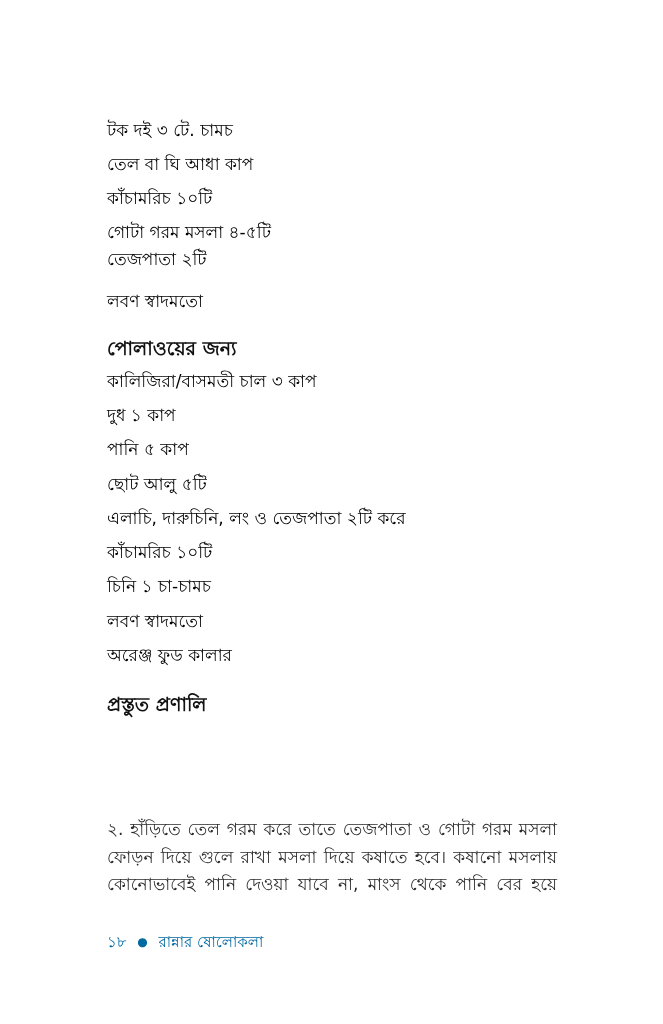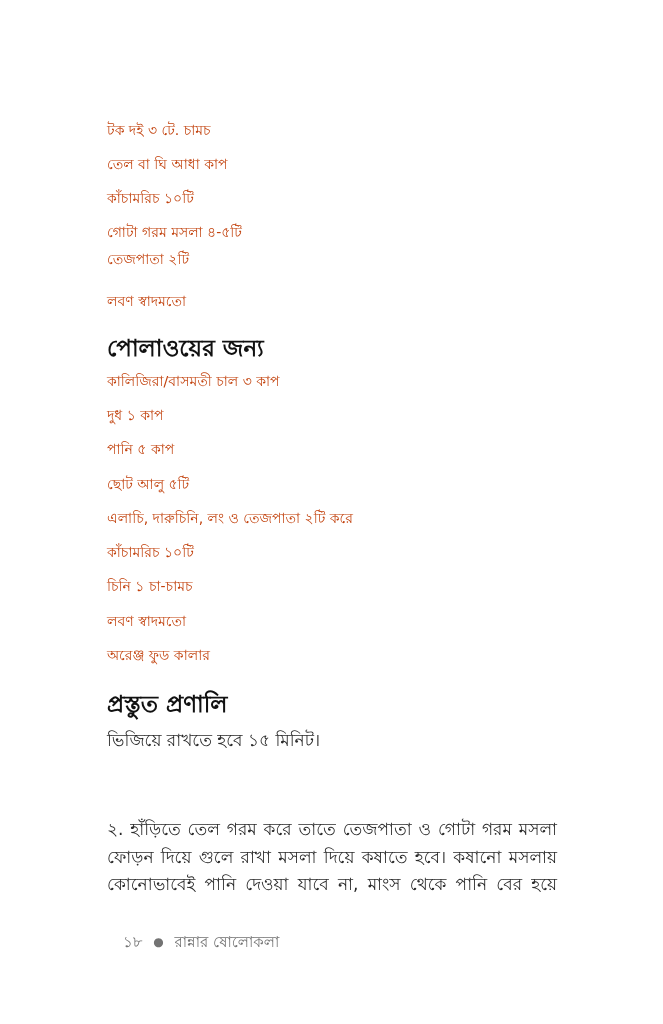--- a/index.html
+++ b/index.html
@@ -24,10 +24,10 @@
     .ing-line {
       position: absolute;
       left: 107px;
-      font-size: 14px;
+      font-size: 17px;
       line-height: 22px;
       white-space: nowrap;
-      color: #c2410c;
+      color: #000000;
     }
     .heading {
       position: absolute;

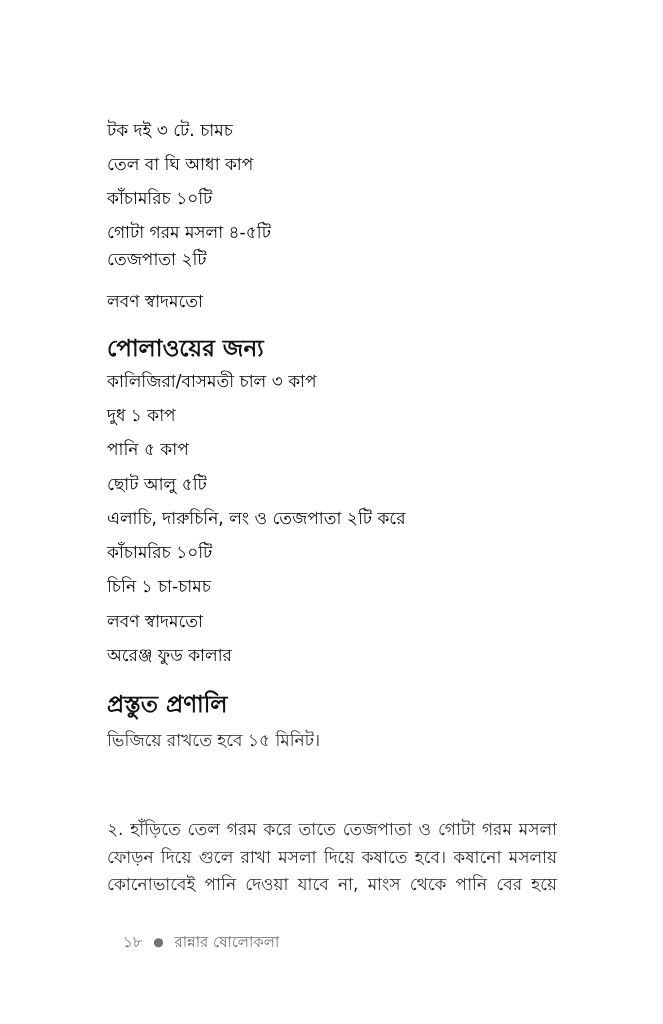--- a/index.html
+++ b/index.html
@@ -32,7 +32,7 @@
     .heading {
       position: absolute;
       left: 107px;
-      font-size: 23px;
+      font-size: 19px;
       font-weight: bold;
       line-height: 24px;
       white-space: nowrap;

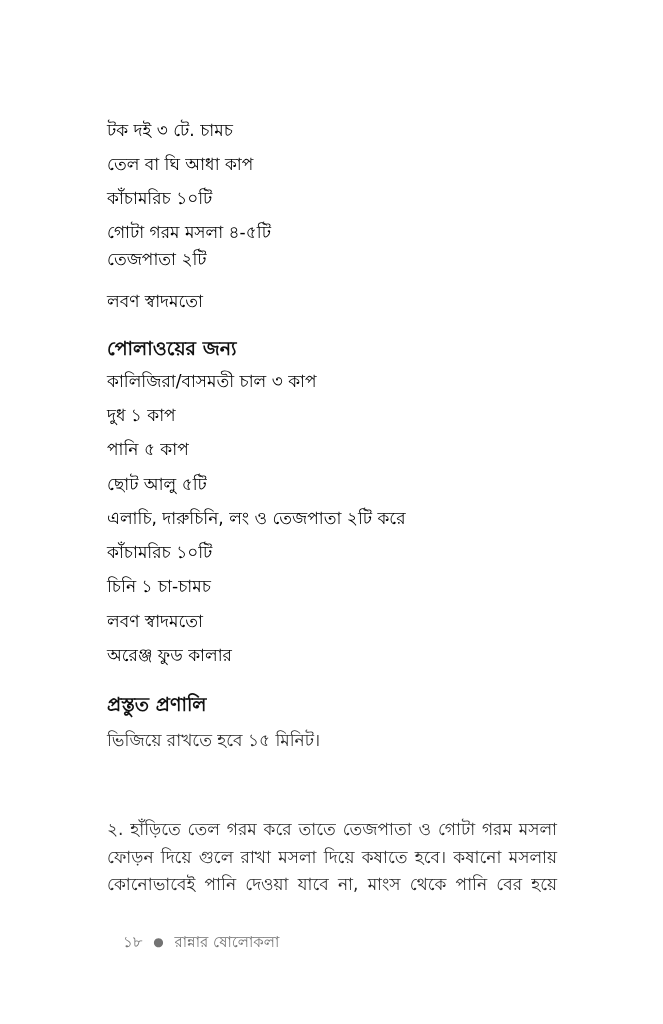--- a/index.html
+++ b/index.html
@@ -103,7 +103,6 @@
   <div class="heading" style="top:692px">প্রস্তুত প্রণালি</div>
 
   <div class="para" style="top:727px">
-    <span class="ln last">ভিজিয়ে রাখতে হবে ১৫ মিনিট।</span>
   </div>
 
   <div class="para" style="top:816px">

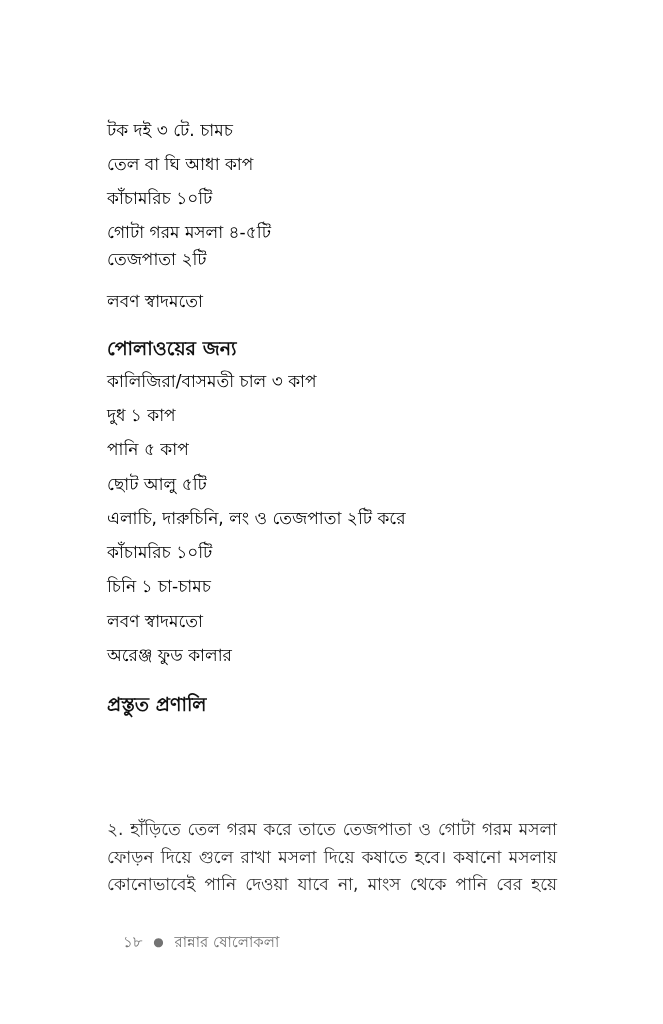--- a/index.html
+++ b/index.html
@@ -59,11 +59,11 @@
     }
     .footer {
       position: absolute;
-      left: 123px;
+      left: 107px;
       top: 932px;
       font-size: 15px;
       line-height: 20px;
-      color: #737373;
+      color: #0369a1;
       white-space: nowrap;
     }
     .footer .bullet {

